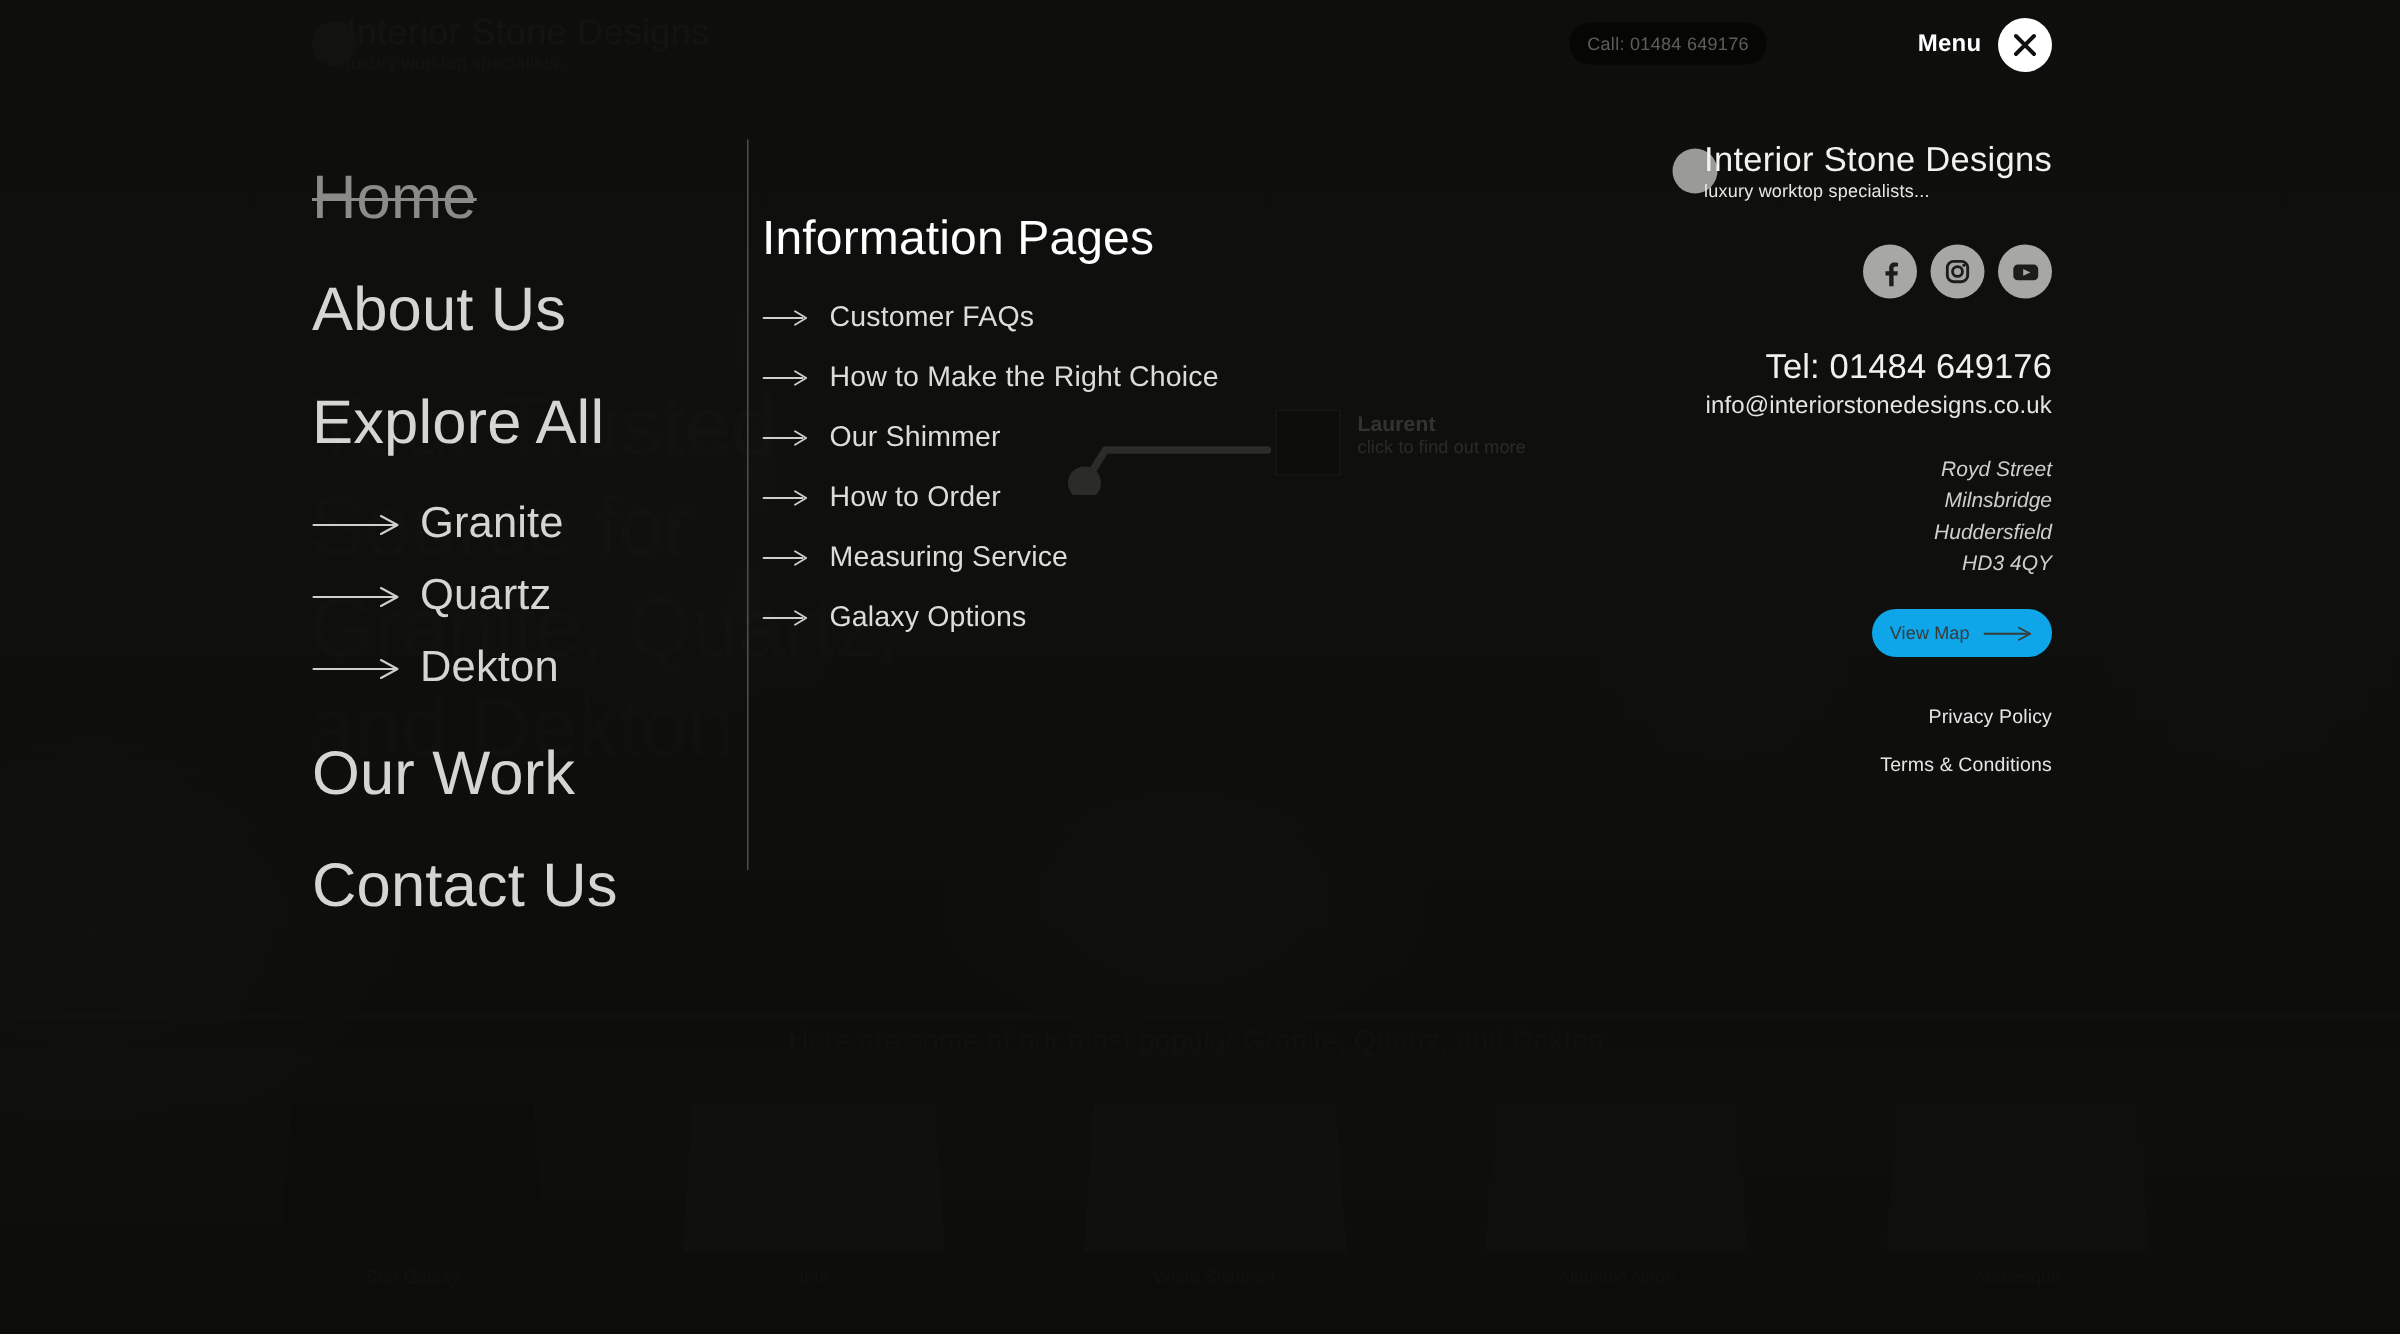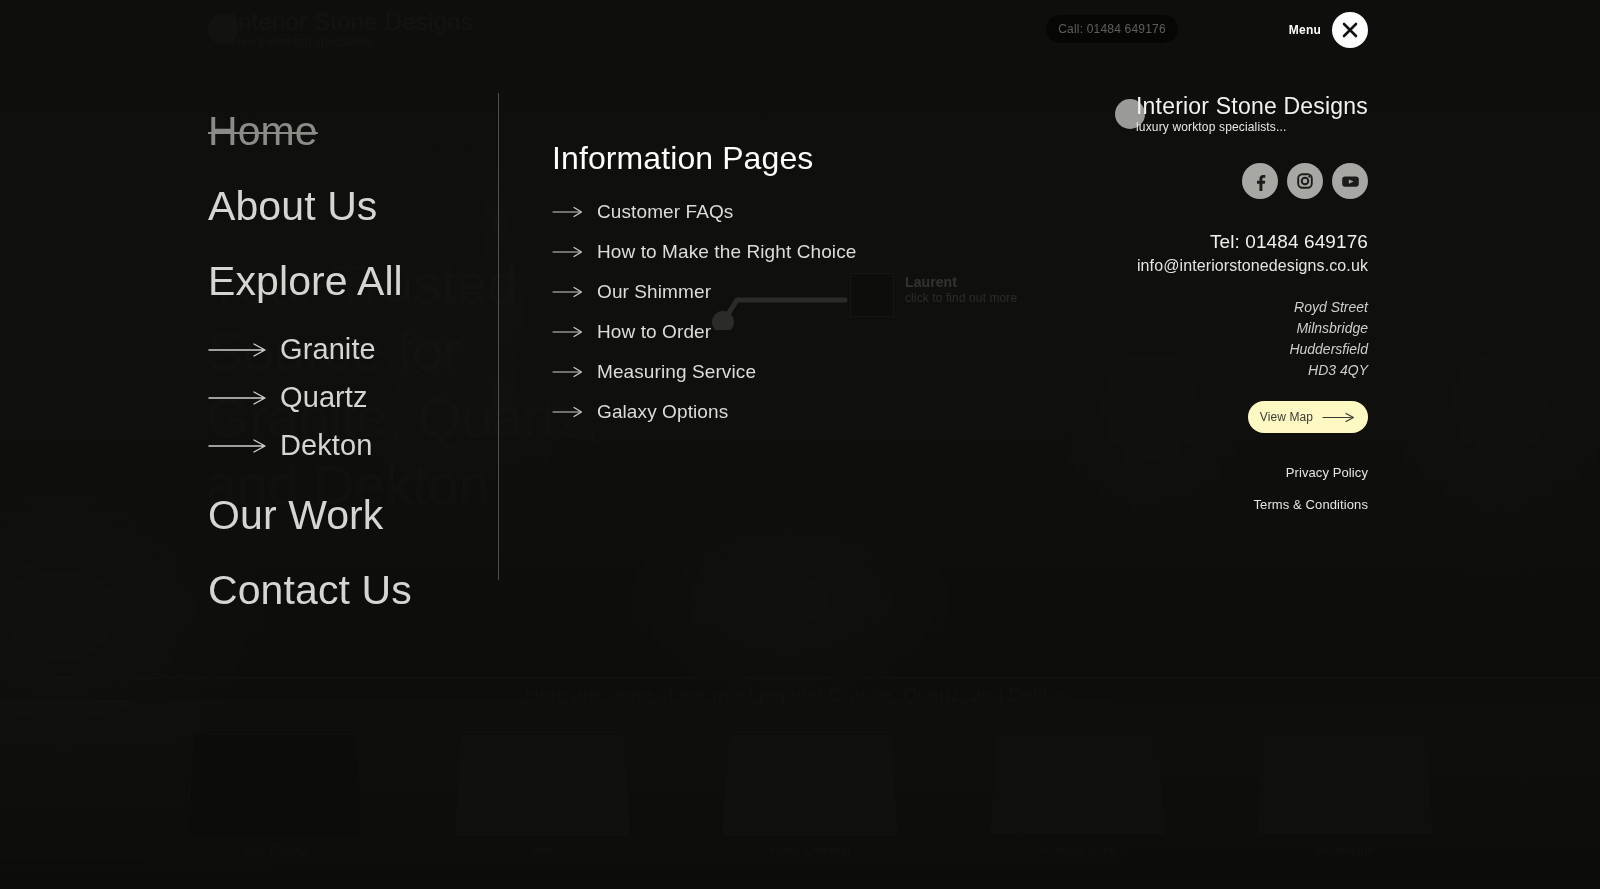--- a/index.html
+++ b/index.html
@@ -140,7 +140,7 @@
     cursor: pointer;
   }
   .menu-label {
-    font-size: 12px; font-weight: bold;
+    font-size: 16px; font-weight: bold;
     color: #ffffff;
     letter-spacing: 0.2px;
   }

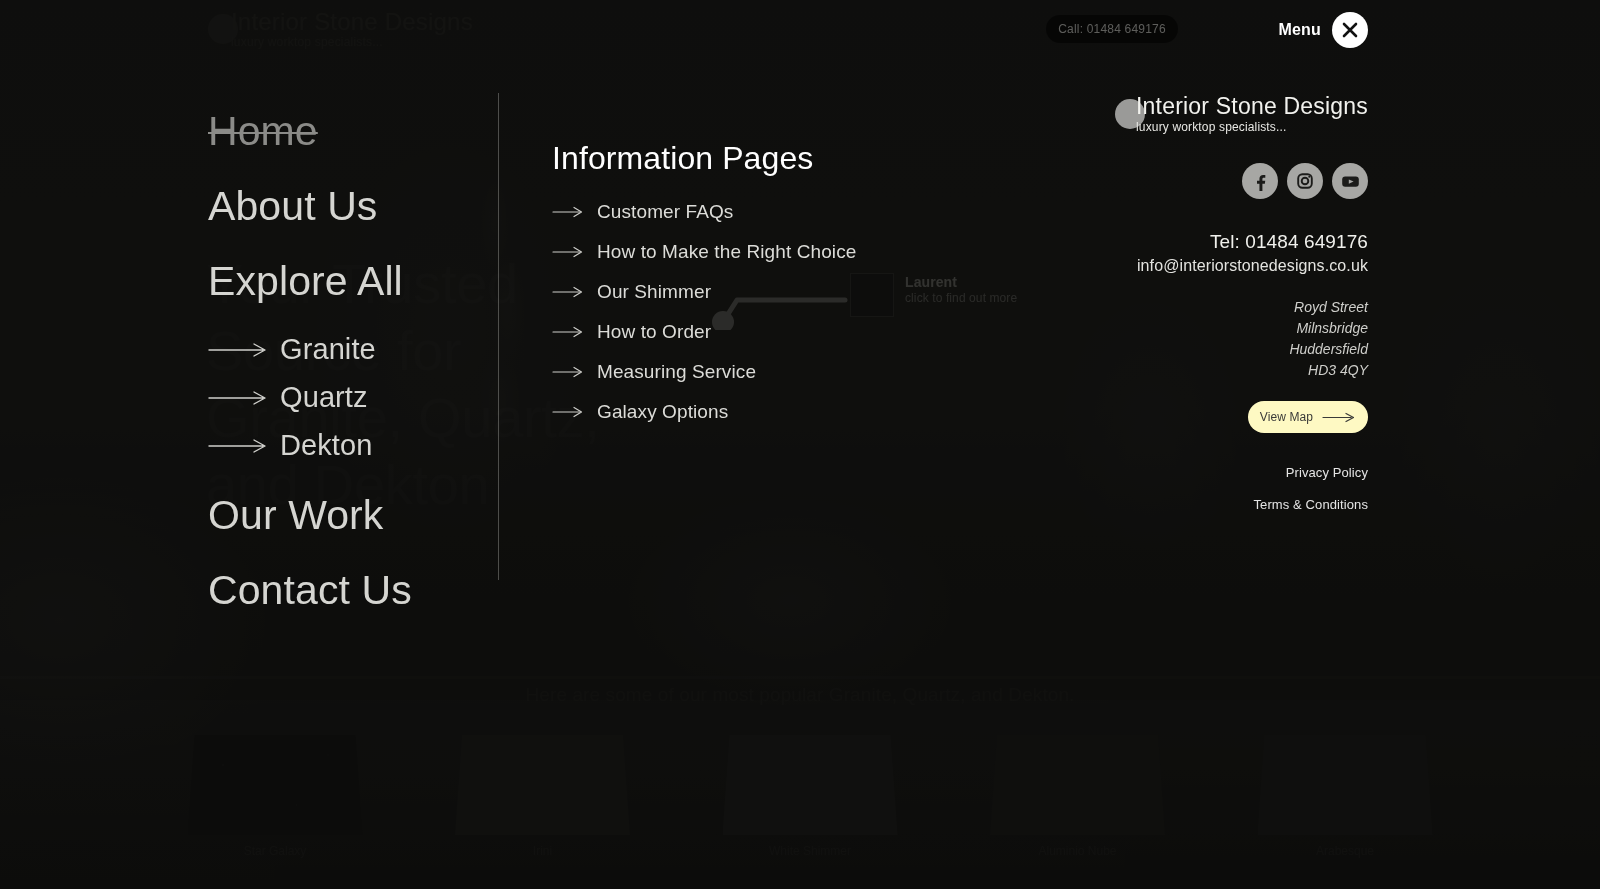--- a/index.html
+++ b/index.html
@@ -194,7 +194,7 @@
   
   .info-col {
     position: absolute;
-    left: 552px; top: 140px;
+    left: 508px; top: 140px;
   }
   .info-title {
     font-size: 32px;

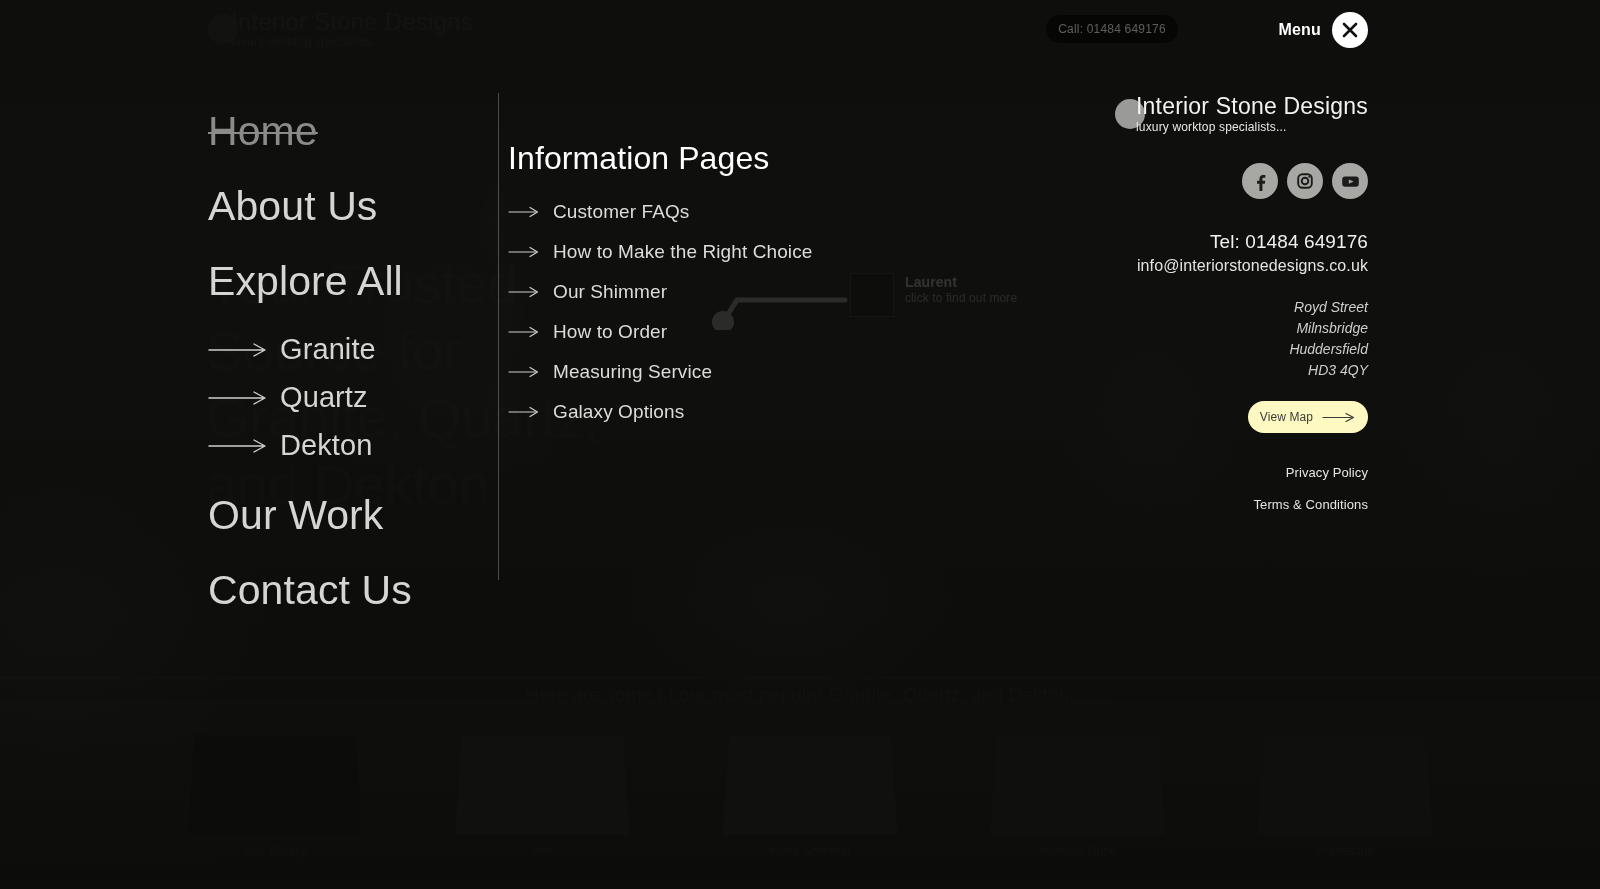--- a/index.html
+++ b/index.html
@@ -281,7 +281,7 @@
   .social svg { display: block; }
 
   .panel-tel {
-    font-size: 19px; color: #f0f0ec;
+    font-size: 23px; color: #f0f0ec;
     letter-spacing: 0.1px;
     cursor: pointer;
   }

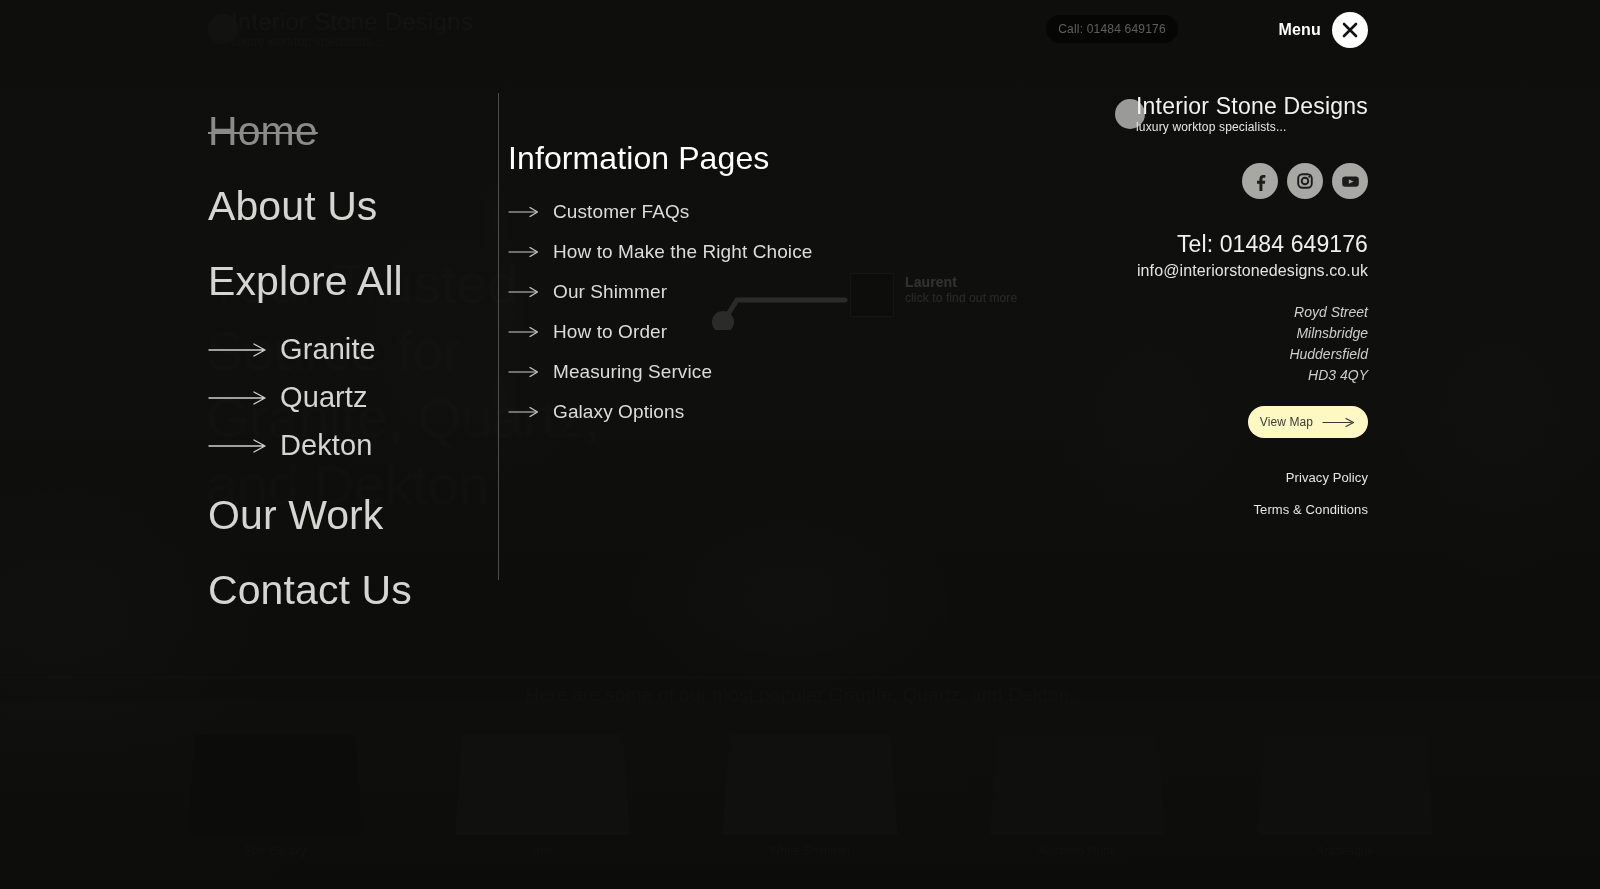--- a/index.html
+++ b/index.html
@@ -302,7 +302,7 @@
   .viewmap {
     width: 120px; height: 32px;
     border-radius: 16px;
-    background: #fef9c3;
+    background: #0ea5e9;
     display: flex; align-items: center; justify-content: center; gap: 9px;
     cursor: pointer;
   }

